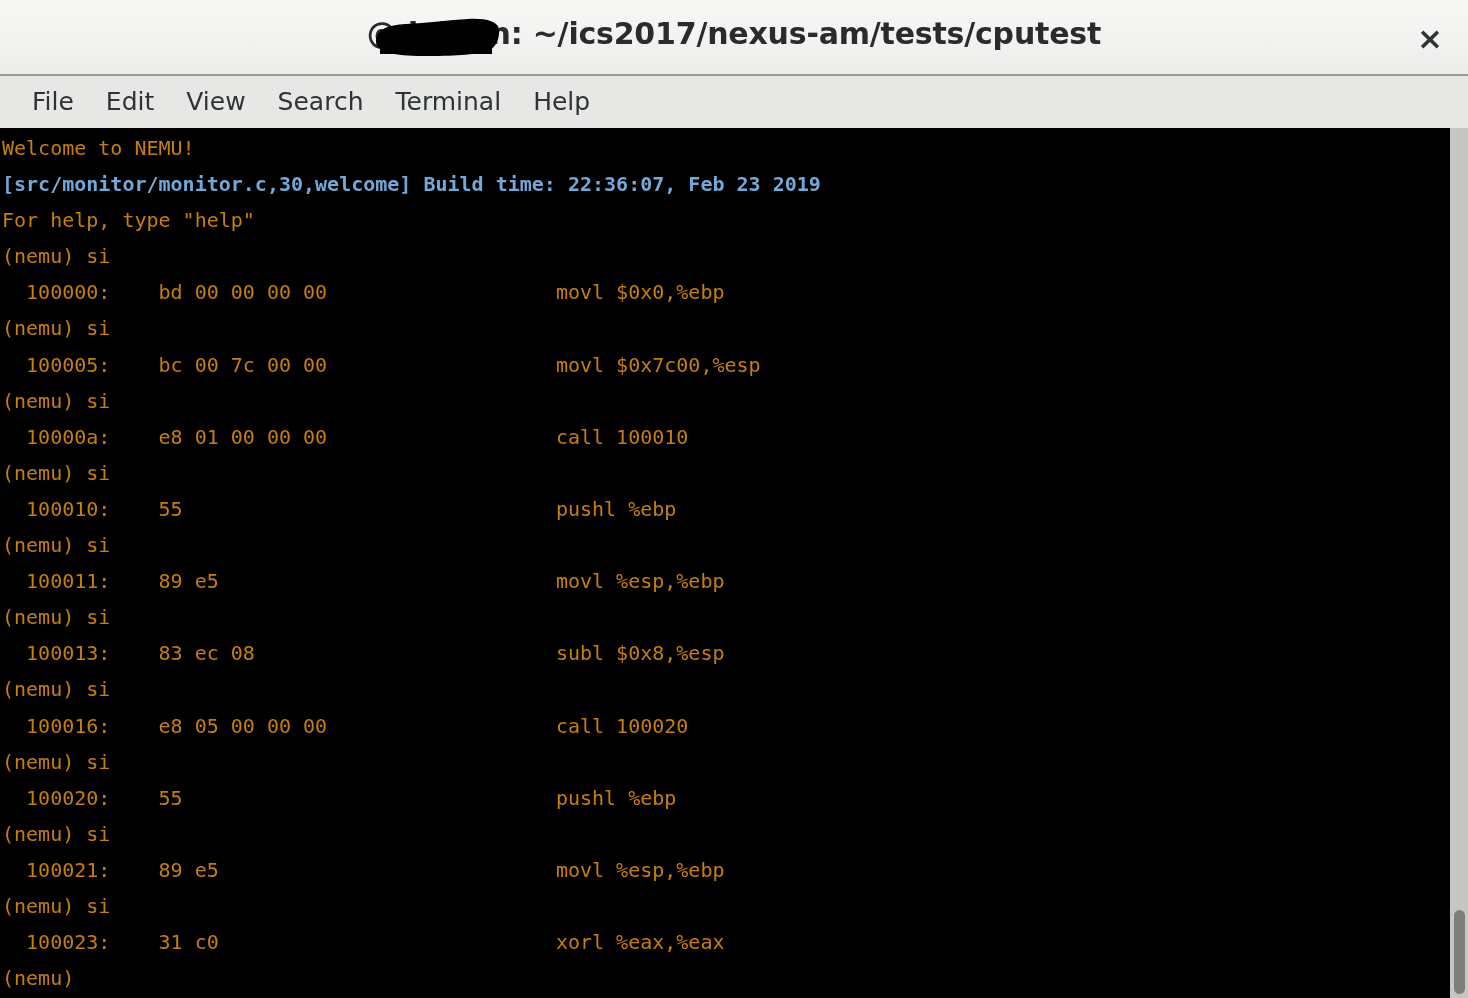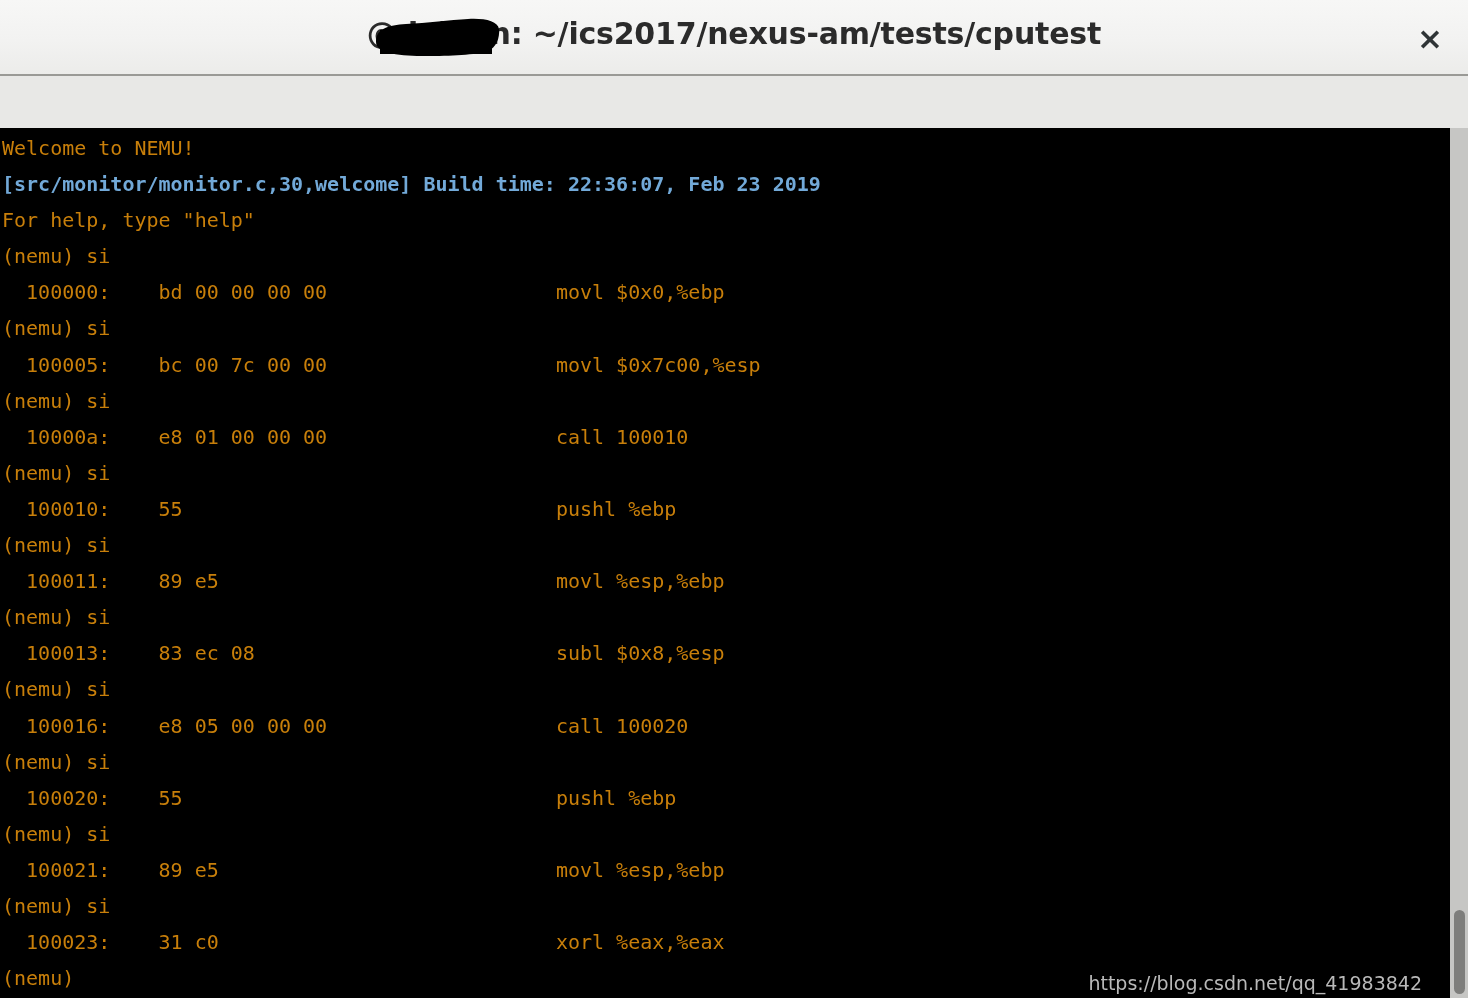--- a/index.html
+++ b/index.html
@@ -167,6 +167,14 @@
     </div>
   </div>
 
+  <div class="menubar">
+    <div class="menu-item">File</div>
+    <div class="menu-item">Edit</div>
+    <div class="menu-item">View</div>
+    <div class="menu-item">Search</div>
+    <div class="menu-item">Terminal</div>
+    <div class="menu-item">Help</div>
+  </div>
 
   <div class="terminal">
     <pre class="term-text" id="term-body">Welcome to NEMU!

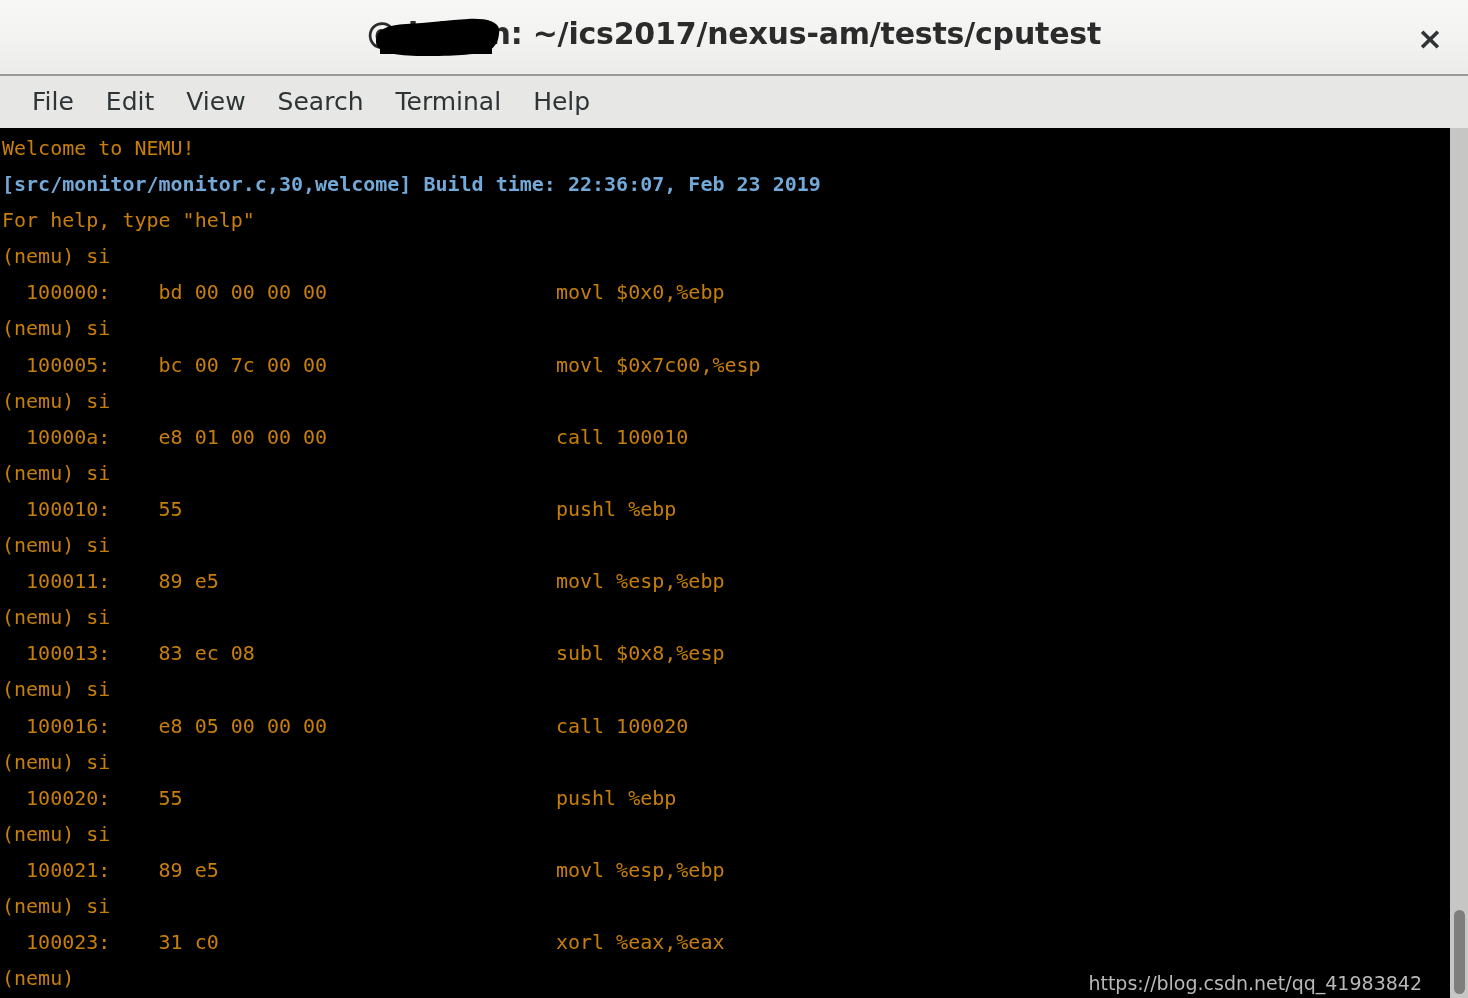--- a/index.html
+++ b/index.html
@@ -202,7 +202,6 @@
   100023:    31 c0                            xorl %eax,%eax
 (nemu) </pre>
 
-    <div class="watermark">https://blog.csdn.net/qq_41983842</div>
   </div>
 
   <div class="scrollbar">

